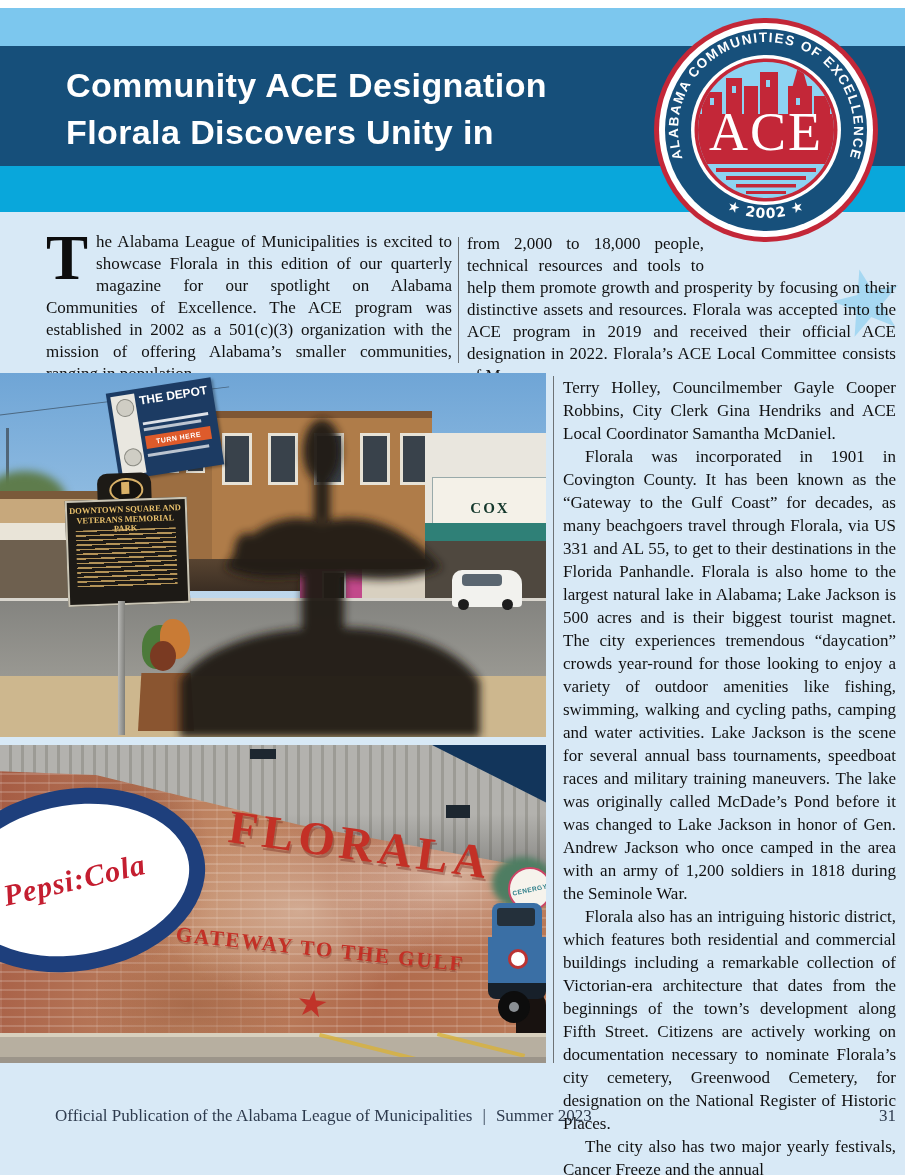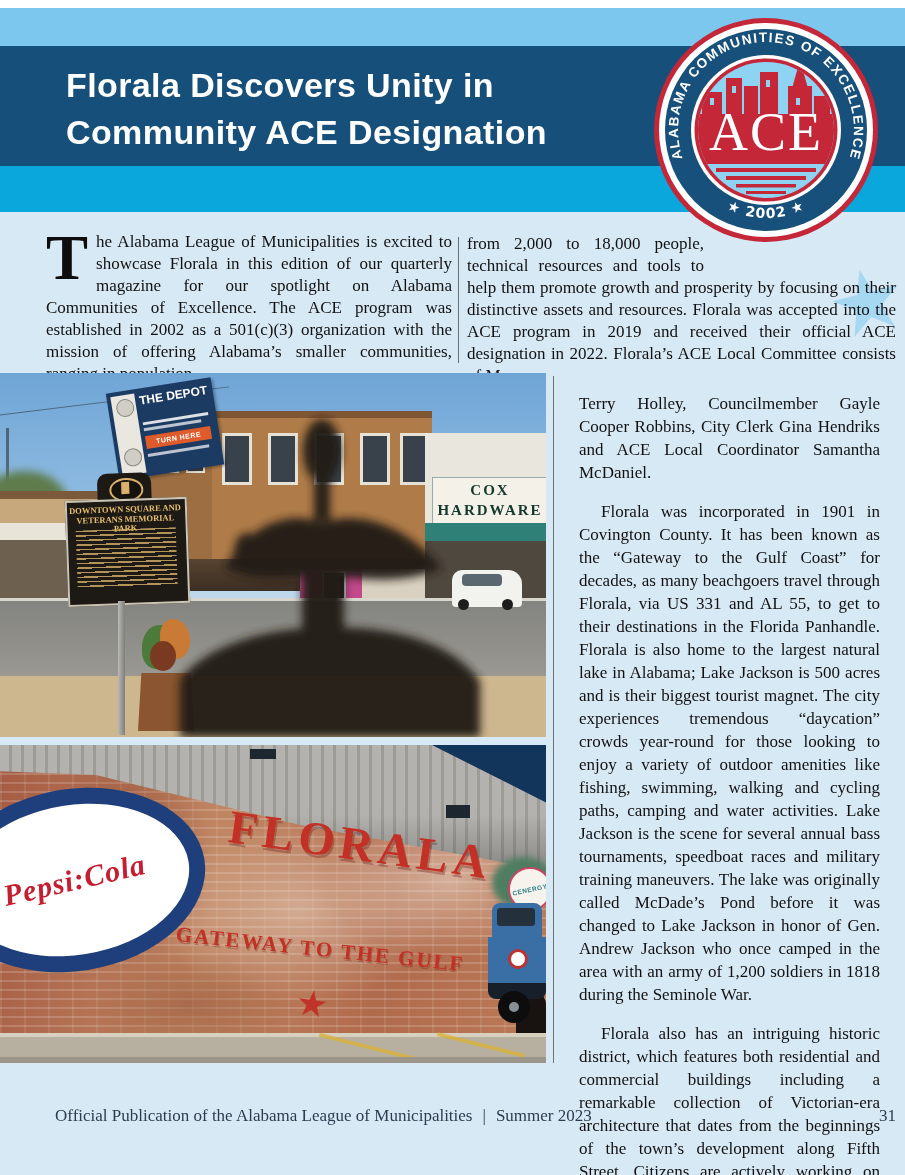--- a/index.html
+++ b/index.html
@@ -161,8 +161,8 @@
   <div class="band-cyan"></div>
 
   <div class="title">
+    <div>Community ACE Designation</div>
     <div>Florala Discovers Unity in</div>
-    <div>Community ACE Designation</div>
   </div>
 
 

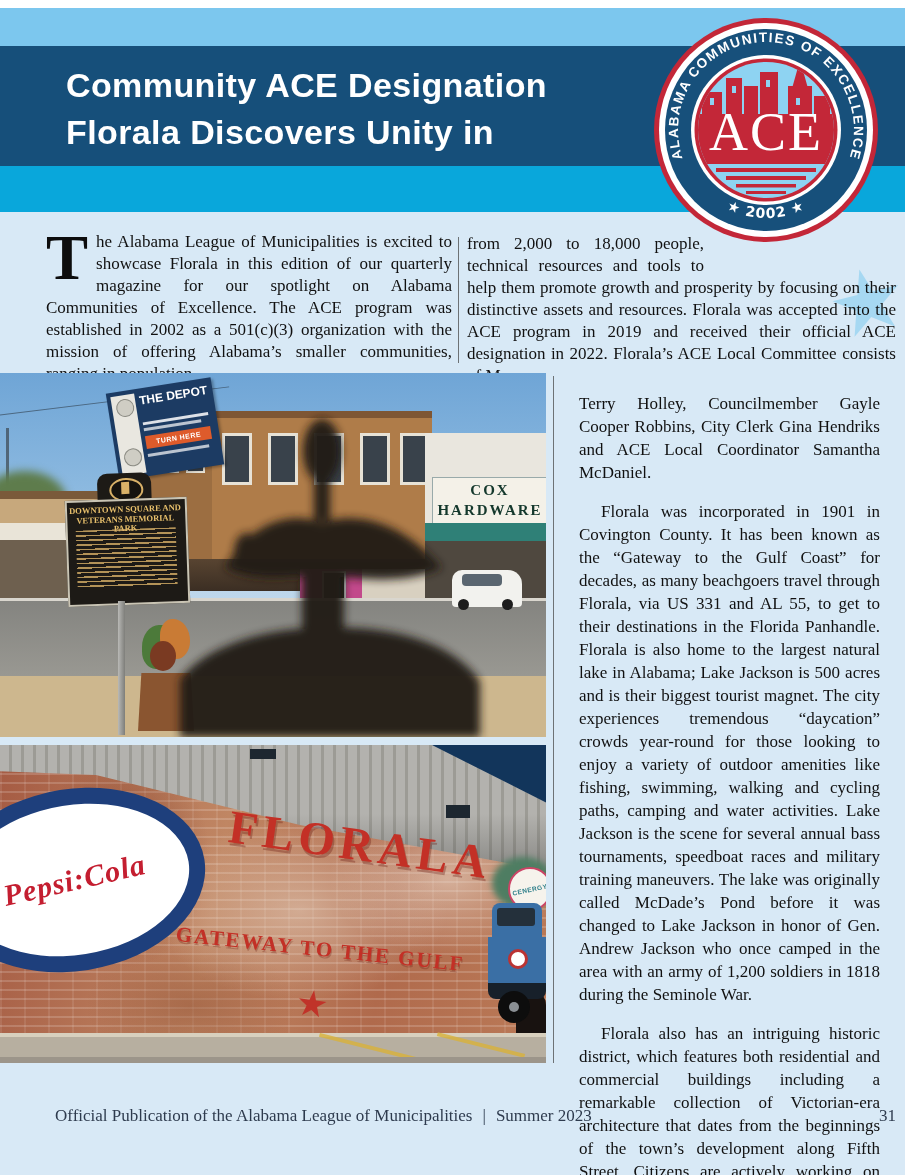--- a/index.html
+++ b/index.html
@@ -26,7 +26,7 @@
   .intro-right{left:467px;top:233px;width:429px;line-height:22px;}
   .logo-spacer{float:right;width:192px;height:24px;}
   .narrow{left:563px;top:376px;width:333px;line-height:23px;}
-  .narrow p{margin:16px;text-indent:22px;}
+  .narrow p{margin:0;text-indent:22px;}
   .narrow p.first{text-indent:0;}
   .dropcap{float:left;font-weight:700;font-size:63px;line-height:49px;margin:3px 8px 0 0;color:#0d0d0d;}
   .vrule{position:absolute;width:1px;background:#4a4a4a;opacity:.75;}

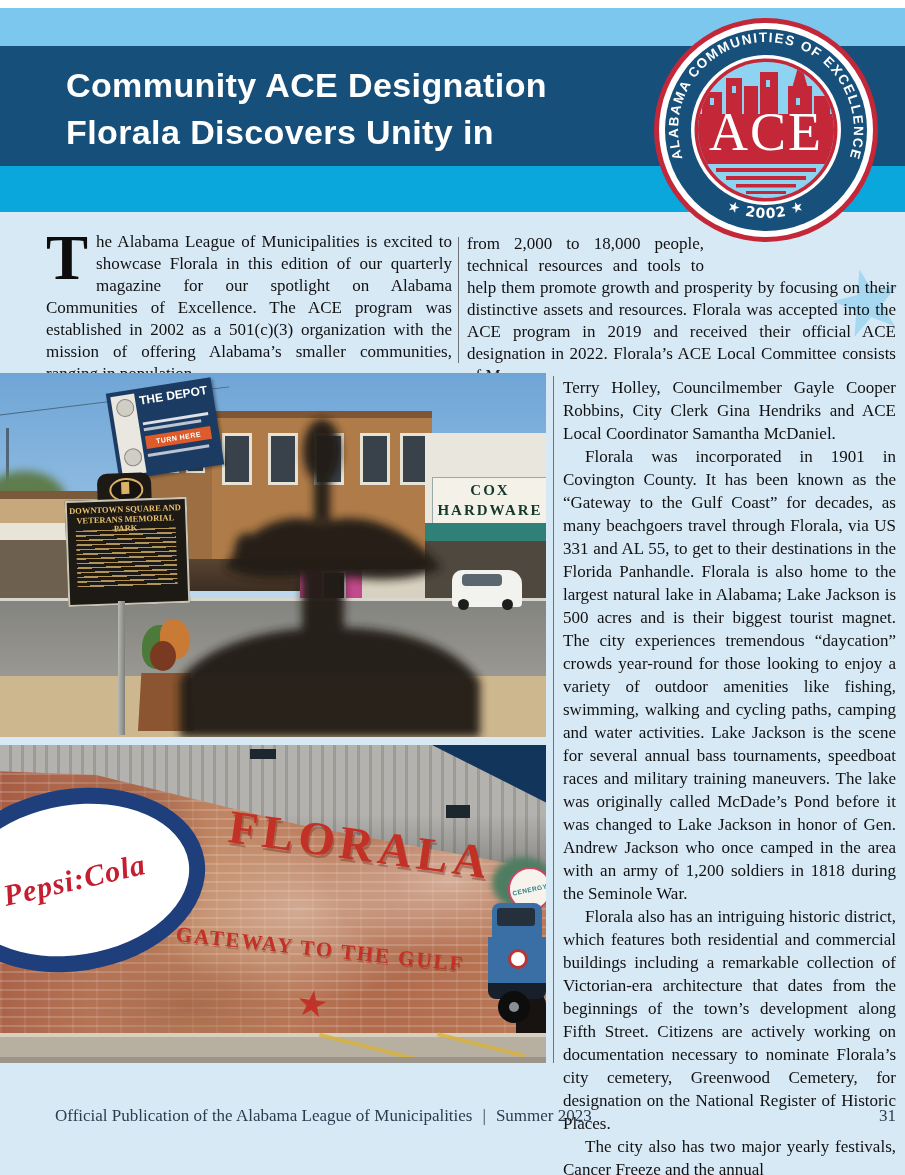--- a/index.html
+++ b/index.html
@@ -60,7 +60,7 @@
   .p1-cox{left:425px;top:60px;width:121px;height:170px;background:#E9E6DE;}
   .p1-cox-sign{left:432px;top:104px;width:114px;height:46px;background:#F4F1E8;border:1px solid #9aa;
                font-family:"Liberation Serif",serif;font-weight:700;color:#14382C;font-size:15px;
-               line-height:20px;text-align:center;letter-spacing:2px;padding-top:2px;}
+               line-height:20px;text-align:center;letter-spacing:2px;padding-top:20px;}
   .p1-cox-band{left:425px;top:150px;width:121px;height:18px;background:#2F8077;}
   .p1-cox-shade{left:425px;top:168px;width:121px;height:62px;background:#4F483F;}
   .p1-street{left:0;top:225px;width:546px;height:78px;background:linear-gradient(180deg,#83837F,#999892);}

